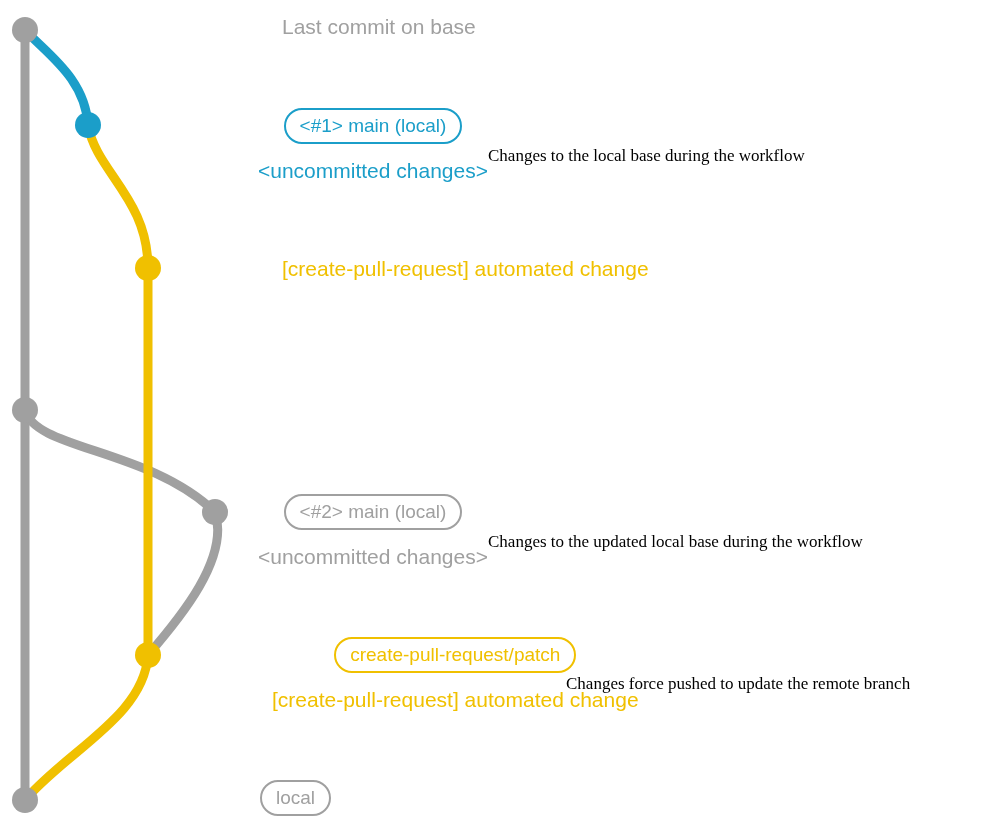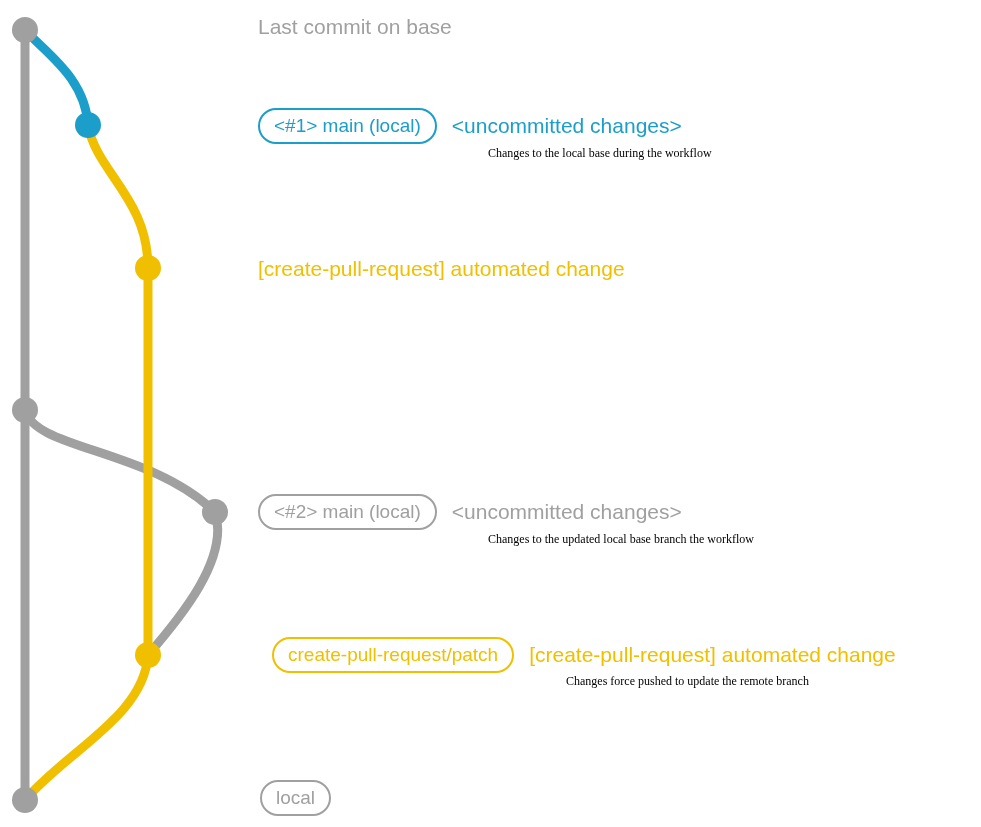--- a/index.html
+++ b/index.html
@@ -34,6 +34,7 @@
     font-size: 21px;
     line-height: 1.2;
     white-space: nowrap;
+    margin-left: 24px;
   }
   .gray-text   { color: var(--gray); }
   .blue-text   { color: var(--blue); }

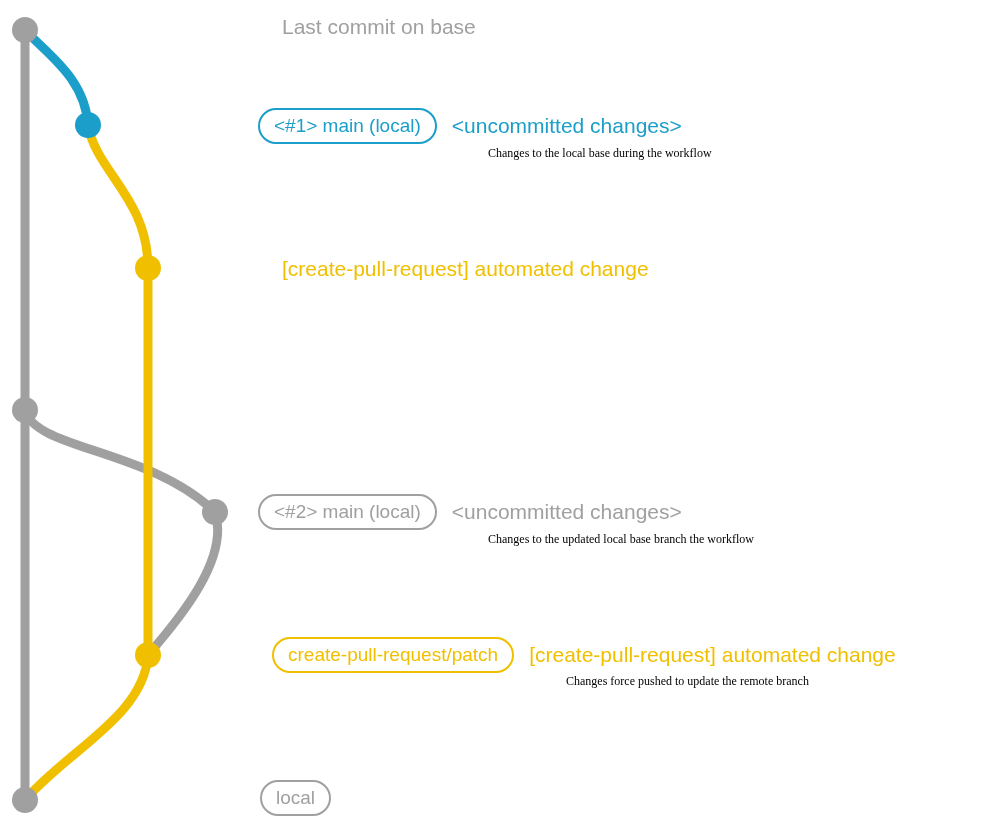--- a/index.html
+++ b/index.html
@@ -54,6 +54,7 @@
     align-items: center;
     gap: 15px;
     white-space: nowrap;
+    flex-direction: column;
   }
   .badge {
     display: inline-block;

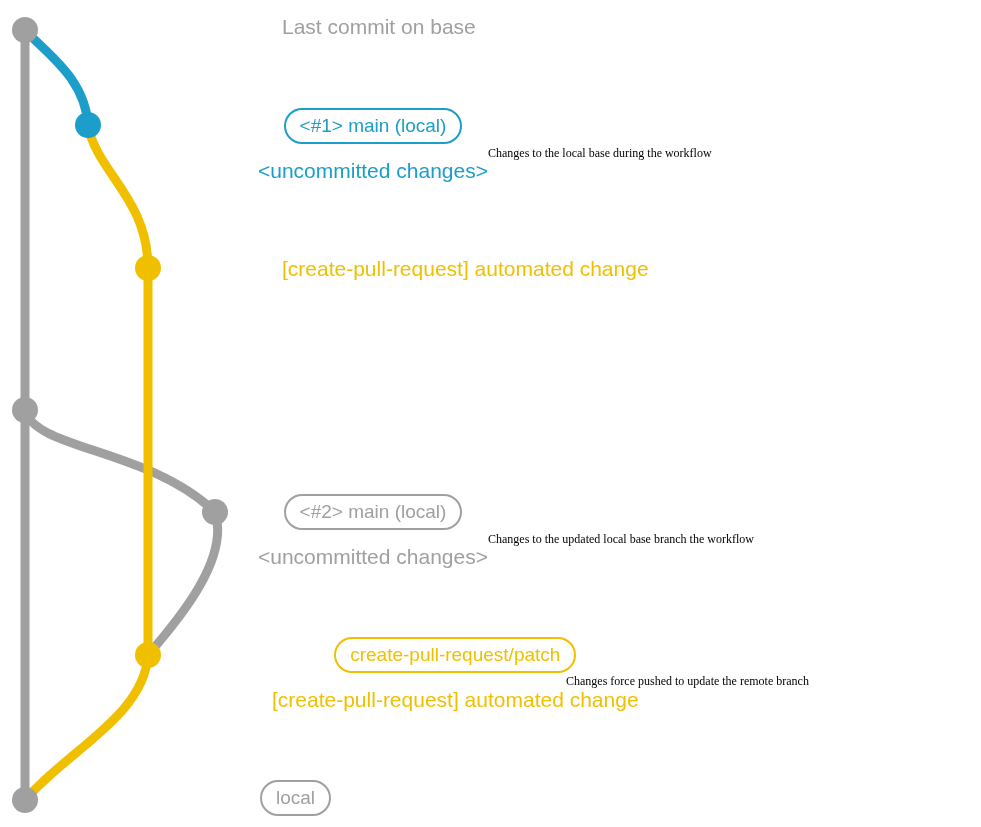--- a/index.html
+++ b/index.html
@@ -43,7 +43,7 @@
   .desc {
     position: absolute;
     font-family: "Liberation Serif", serif;
-    font-size: 12px;
+    font-size: 17px;
     color: var(--ink);
     white-space: nowrap;
   }

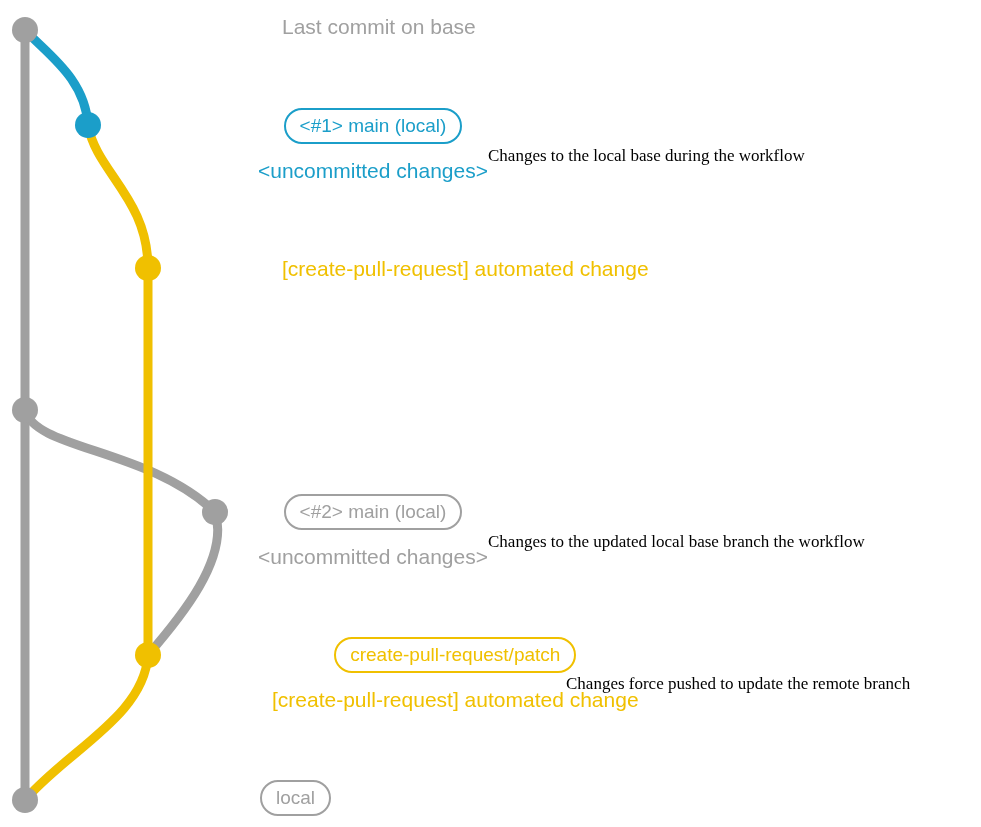--- a/index.html
+++ b/index.html
@@ -110,7 +110,7 @@
     <span class="badge gray-badge">&lt;#2&gt; main (local)</span>
     <span class="status gray-text">&lt;uncommitted changes&gt;</span>
   </div>
-  <div class="desc" style="left:488px; top:532px">Changes to the updated local base branch the workflow</div>
+  <div class="desc" style="left:488px; top:532px">Changes to the updated local base during the workflow</div>
 
   <div class="row" style="left:272px; top:637px">
     <span class="badge yellow-badge">create-pull-request/patch</span>

